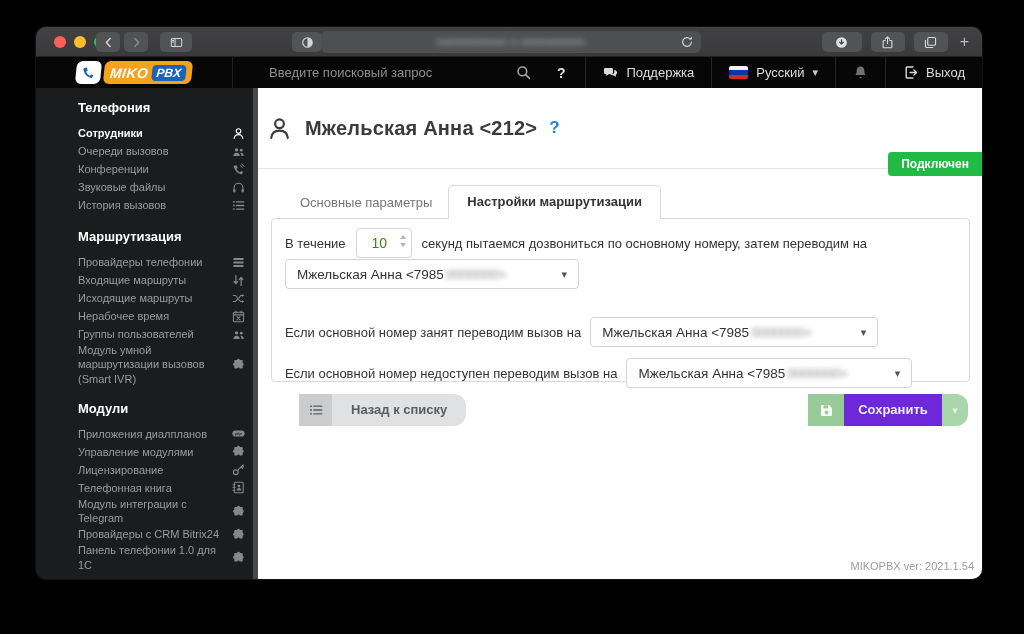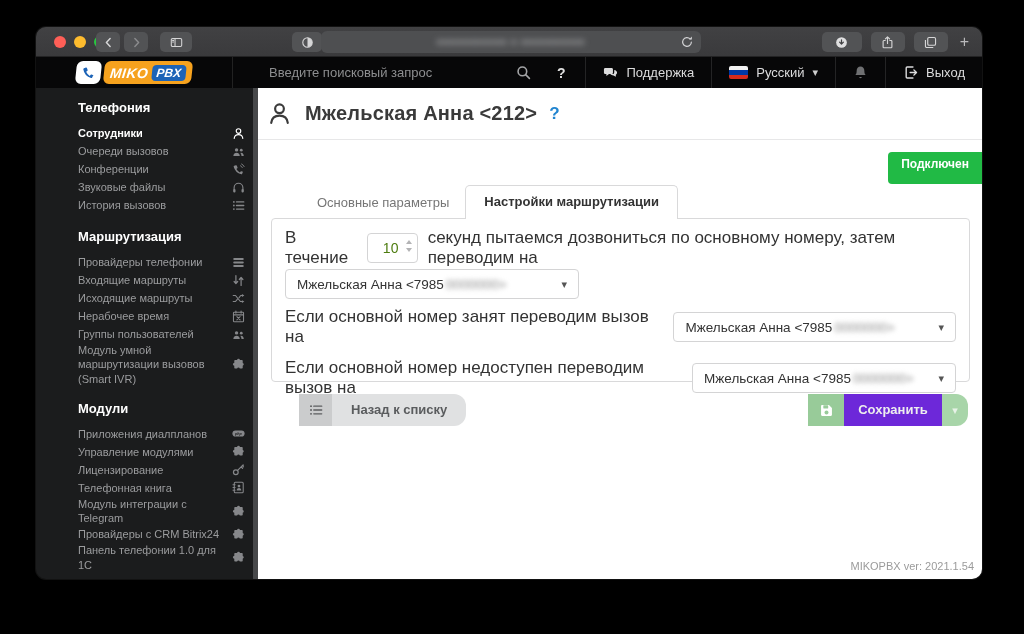--- a/index.html
+++ b/index.html
@@ -75,7 +75,7 @@
 
   
   .main { flex:1; background:#fff; position:relative; overflow:hidden; }
-  .page-head { position:absolute; top:0; left:0; right:0; height:52px; border-bottom:1px solid #e7e7e8;
+  .page-head { position:absolute; top:0; left:0; right:0; height:81px; border-bottom:1px solid #e7e7e8;
                display:flex; align-items:center; padding-left:9px; }
   .page-head svg.usr { width:25px; height:25px; color:#3b3b3b; }
   .page-title { font-size:20px; font-weight:bold; color:#3a3a3a; margin-left:13px; letter-spacing:.2px; }

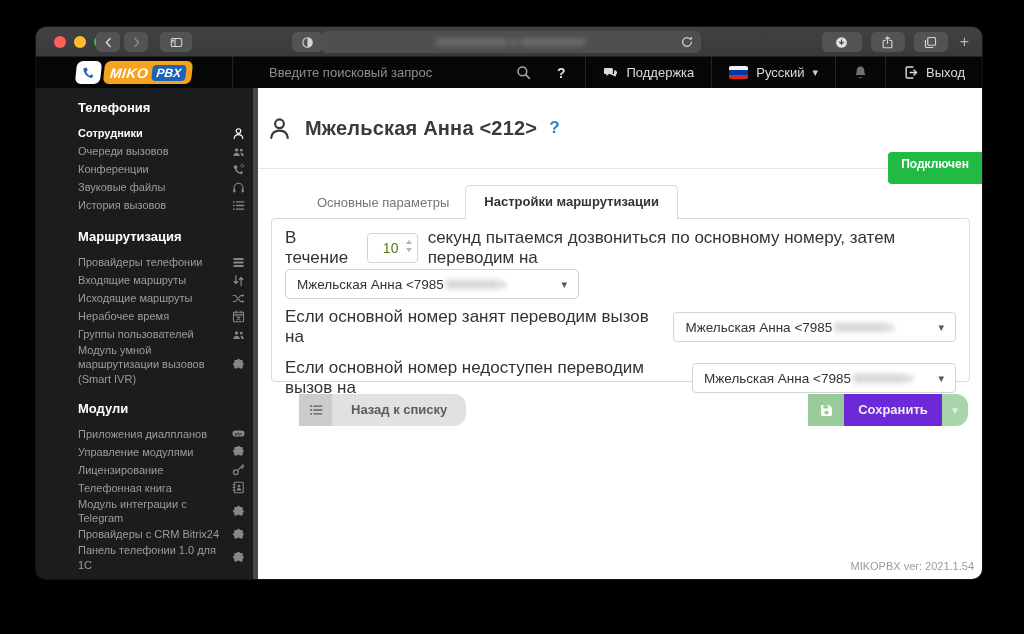--- a/index.html
+++ b/index.html
@@ -80,7 +80,7 @@
   .page-head svg.usr { width:25px; height:25px; color:#3b3b3b; }
   .page-title { font-size:20px; font-weight:bold; color:#3a3a3a; margin-left:13px; letter-spacing:.2px; }
   .title-help { color:#2185d0; font-weight:bold; font-size:17px; margin-left:12px; cursor:pointer; }
-  .badge { position:absolute; top:64px; right:0; height:32px; line-height:24px; padding:0 13px;
+  .badge { position:absolute; top:64px; right:0; height:24px; line-height:24px; padding:0 13px;
            background:#21ba45; color:#fff; font-size:12px; font-weight:bold;
            border-radius:4px 0 0 4px; }
   .tabs { position:absolute; top:98px; left:43px; display:flex; align-items:flex-end; height:33px; z-index:2; }

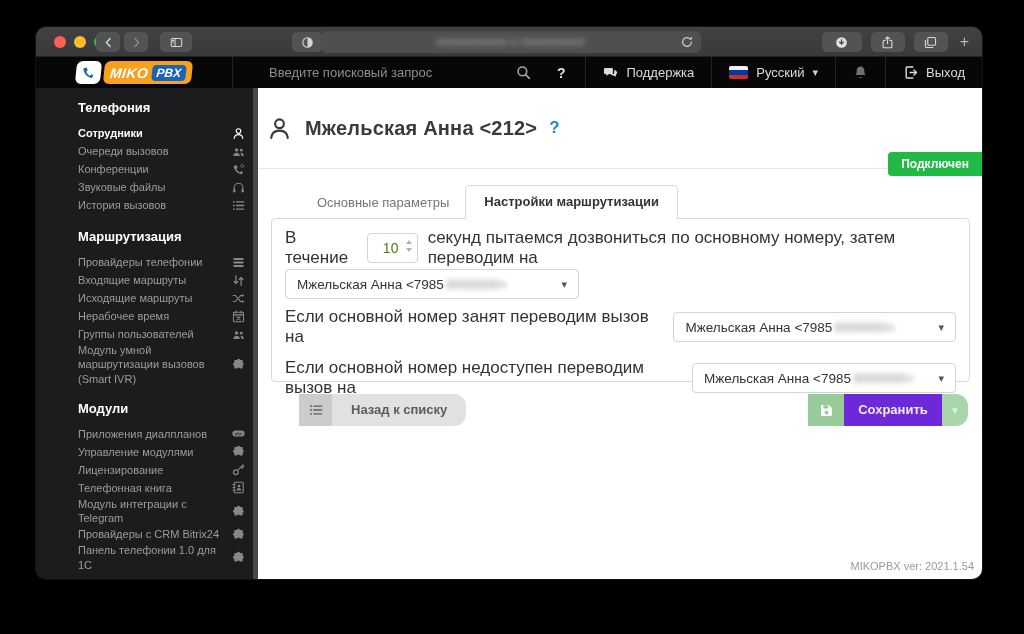--- a/index.html
+++ b/index.html
@@ -83,7 +83,7 @@
   .badge { position:absolute; top:64px; right:0; height:24px; line-height:24px; padding:0 13px;
            background:#21ba45; color:#fff; font-size:12px; font-weight:bold;
            border-radius:4px 0 0 4px; }
-  .tabs { position:absolute; top:98px; left:43px; display:flex; align-items:flex-end; height:33px; z-index:2; }
+  .tabs { position:absolute; top:98px; left:26px; display:flex; align-items:flex-end; height:33px; z-index:2; }
   .tab { padding:8px 16px 9px; font-size:13px; color:#767676; cursor:pointer; }
   .tab.active { background:#fff; border:1px solid #d9d9da; border-bottom:none;
                 border-radius:5px 5px 0 0; font-weight:bold; color:#333; padding:8px 18px 10px; }

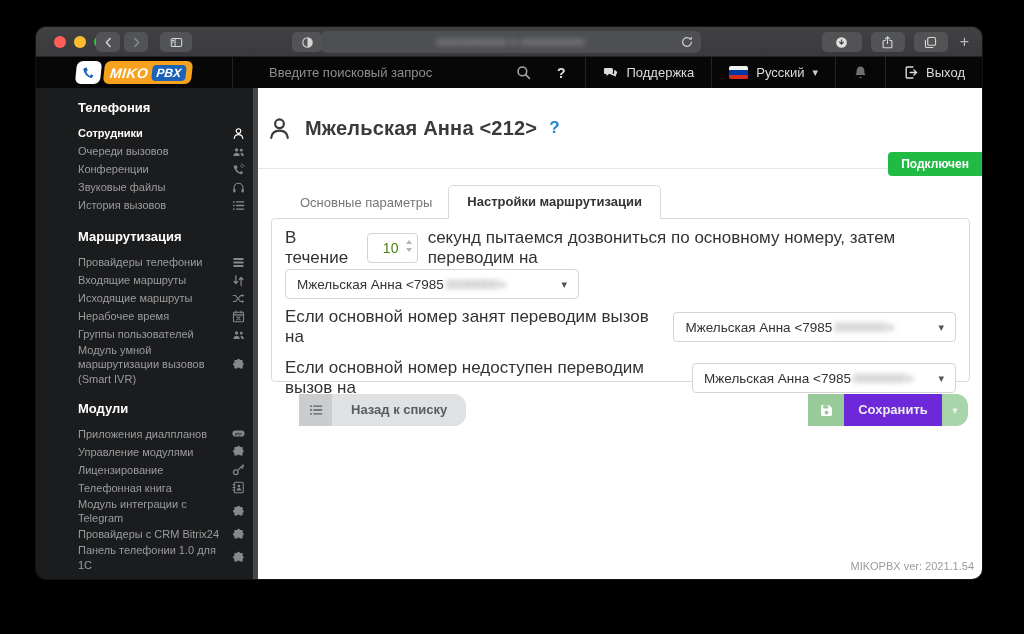--- a/index.html
+++ b/index.html
@@ -90,7 +90,7 @@
   .panel { position:absolute; top:130px; left:13px; right:12px; height:164px;
            border:1px solid #d9d9da; border-radius:4px; padding:9px 13px; z-index:1; }
   .frow { display:flex; align-items:center; }
-  .flabel { font-size:17px; color:#333; }
+  .flabel { font-size:13px; color:#333; }
   .num-wrap { position:relative; width:56px; height:30px; margin:0 10px; }
   .num-input { width:100%; height:100%; border:1px solid #d4d4d5; border-radius:4px;
                font-size:14px; color:#4d7c0f; padding-left:15px; font-family:inherit; outline:none; }

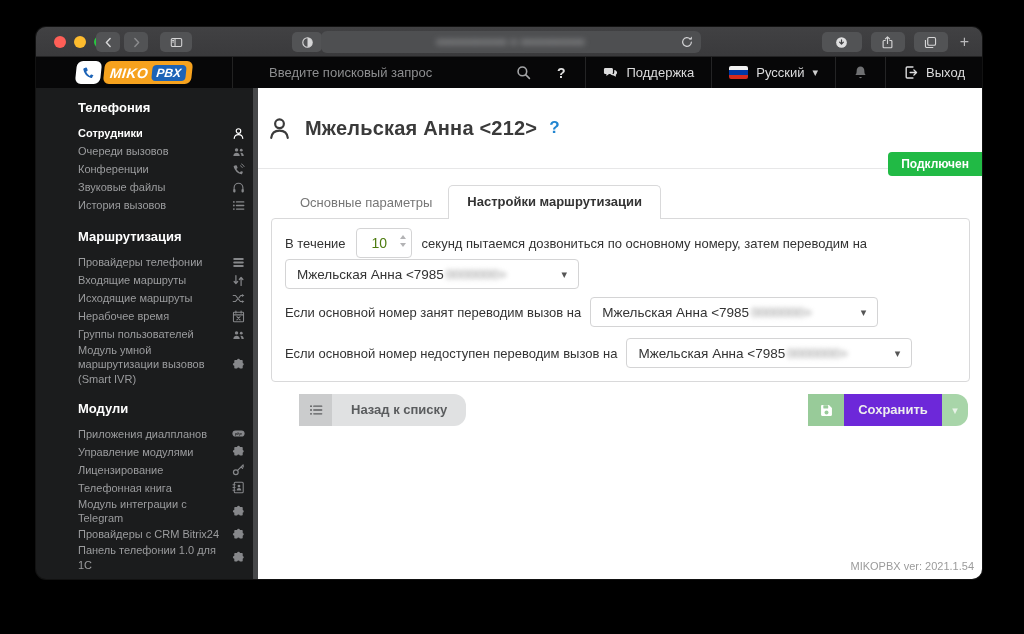--- a/index.html
+++ b/index.html
@@ -104,7 +104,7 @@
   .dd .redacted { filter:blur(2.6px); color:#8a8a8a; margin-left:2px; }
   .dd .dd-caret { margin-left:auto; color:#555; font-size:11px; }
   .row-dd1 { margin-top:1px; width:294px; }
-  .row3 { margin-top:8px; }
+  .row3 { margin-top:28px; }
   .row3 .dd { width:288px; margin-left:9px; }
   .row4 { margin-top:11px; }
   .row4 .dd { width:286px; margin-left:9px; }

